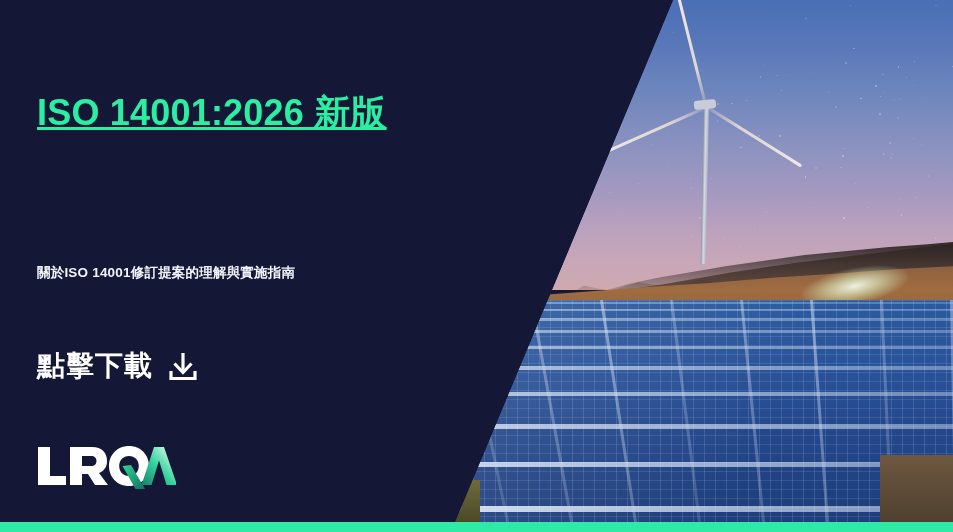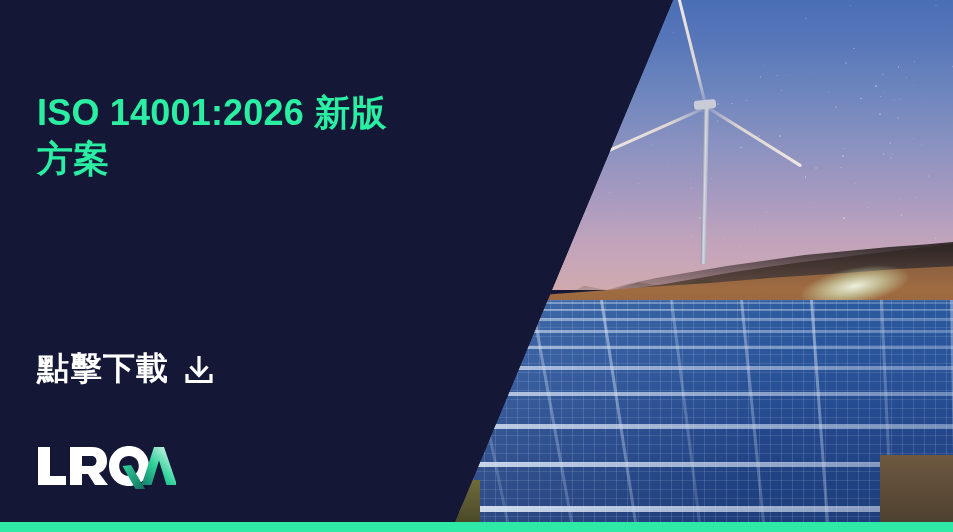--- a/index.html
+++ b/index.html
@@ -143,7 +143,7 @@
     font-size:36px; font-weight:bold; line-height:46px;
     letter-spacing:.2px;
   }
-  #title .ln { display:block; white-space:nowrap; }
+  #title .ln { display:block; white-space:nowrap;text-decoration:underline; }
 
   #subtitle {
     position:absolute; left:37px; top:264px; width:470px;

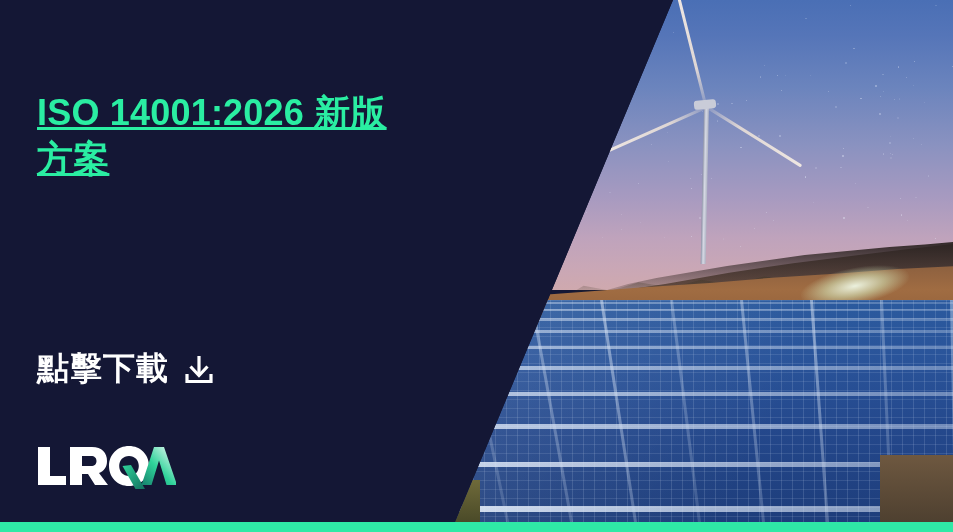--- a/index.html
+++ b/index.html
@@ -384,7 +384,6 @@
 
     <h1 id="title">
       <span class="ln">ISO 14001:2026 新版</span>
-      <span class="ln">方案</span>
     </h1>
 
 

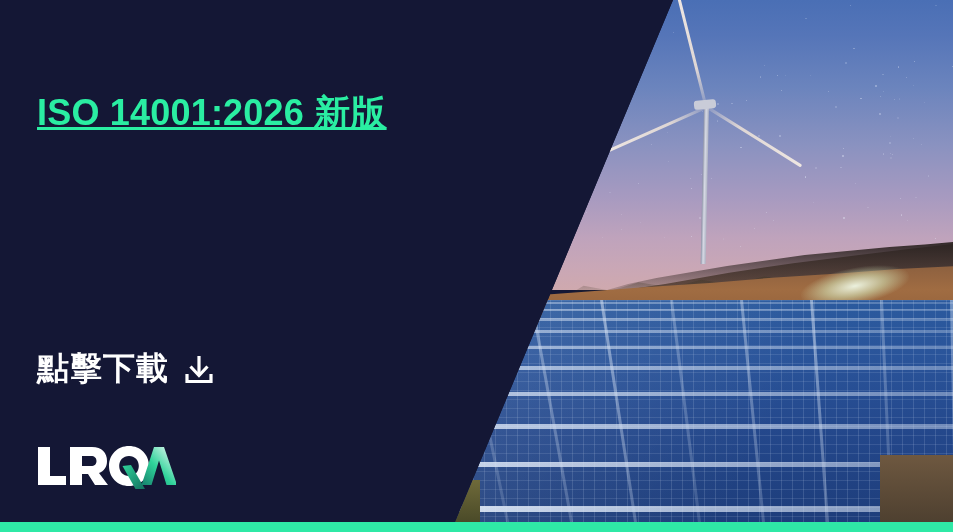--- a/index.html
+++ b/index.html
@@ -386,6 +386,7 @@
       <span class="ln">ISO 14001:2026 新版</span>
     </h1>
 
+    <div id="subtitle">關於ISO 14001修訂提案的理解與實施指南</div>
 
     <div id="cta">
       <span id="cta-label">點擊下載</span>

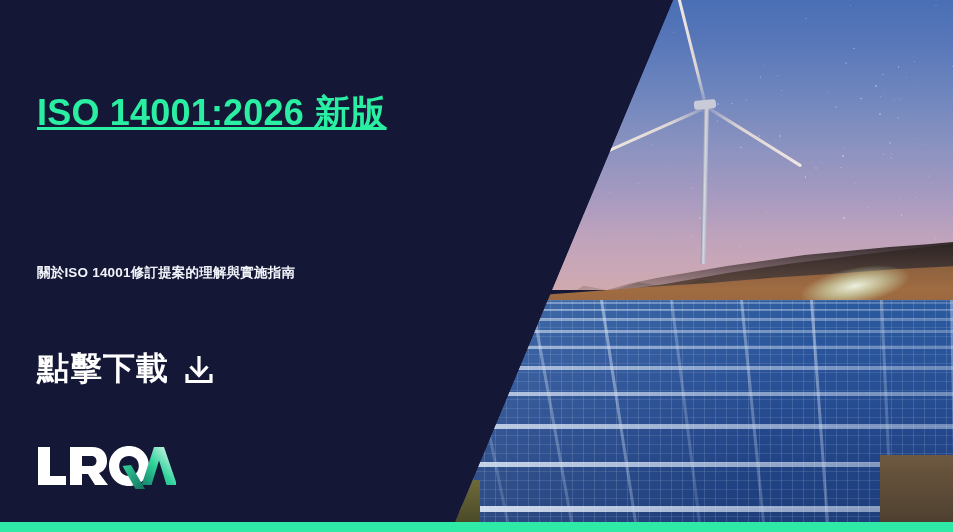--- a/index.html
+++ b/index.html
@@ -156,7 +156,7 @@
     display:flex; align-items:center; gap:13px;
     color:#ffffff; cursor:pointer;
   }
-  #cta-label { font-size:32px; font-weight:bold; letter-spacing:1px; white-space:nowrap; }
+  #cta-label { font-size:28px; font-weight:bold; letter-spacing:1px; white-space:nowrap; }
   #dl-icon { display:block; }
 
   

